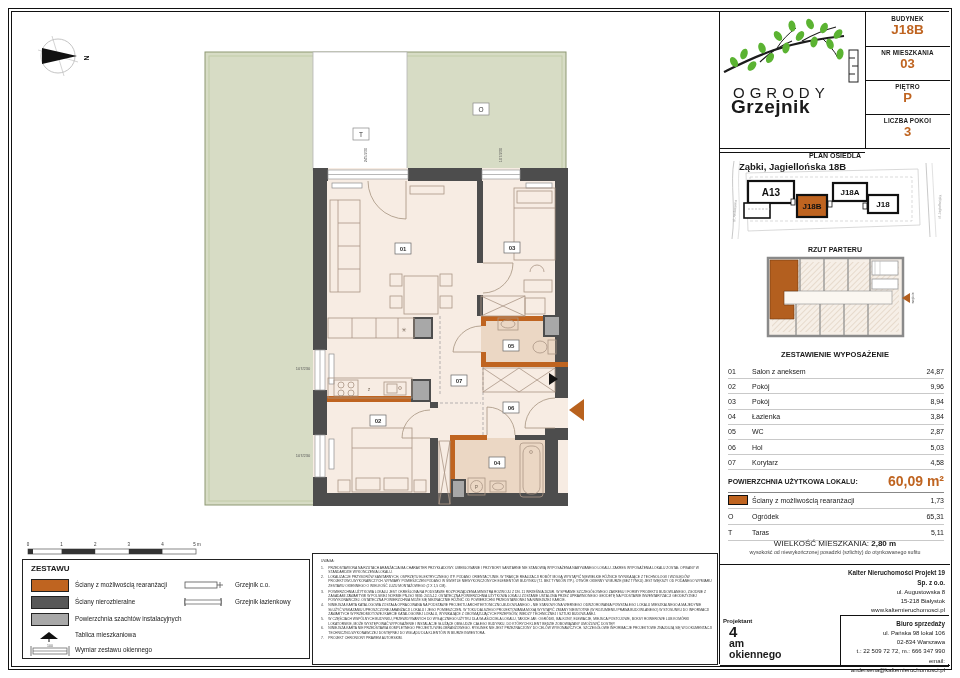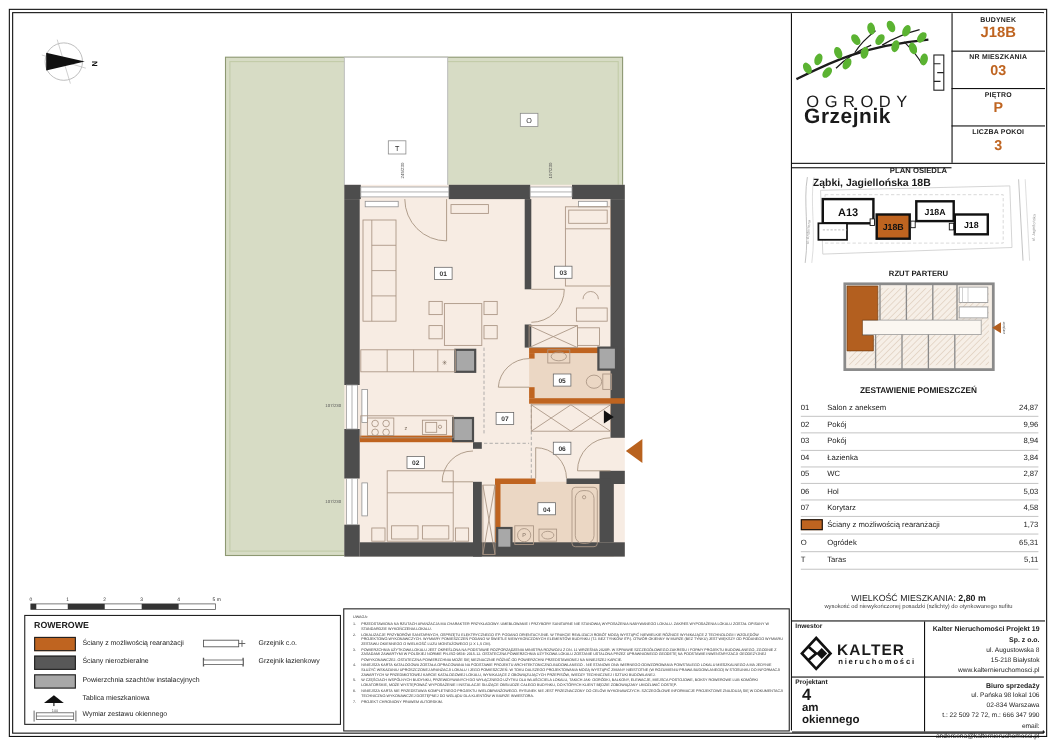--- a/index.html
+++ b/index.html
@@ -470,7 +470,7 @@
   </div>
 
   <div class="sec" style="top:336px;height:188px;">
-    <div style="text-align:center;font-size:7.5px;font-weight:bold;margin-top:2px;">ZESTAWIENIE POMIESZCZEŃ</div>
+    <div style="text-align:center;font-size:7.5px;font-weight:bold;margin-top:2px;">ZESTAWIENIE WYPOSAŻENIE</div>
     <div class="abs" style="left:8px;top:16px;width:216px;">
       <div class="tbl-row">
           <span class="tbl-no">01</span>

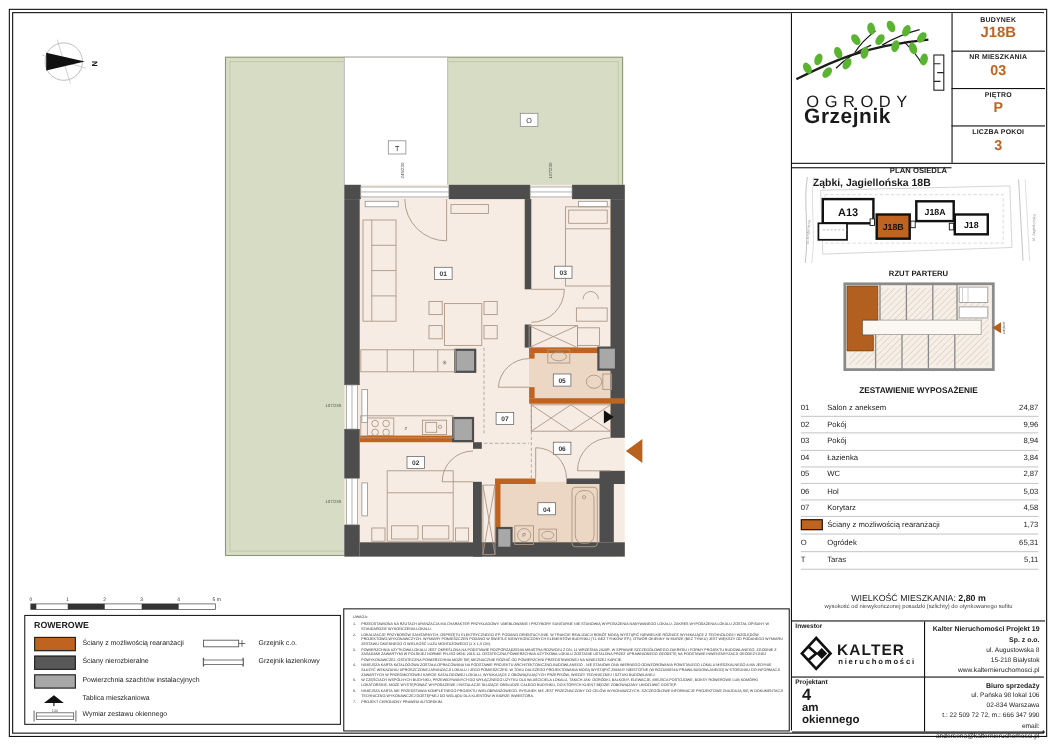--- a/index.html
+++ b/index.html
@@ -507,6 +507,10 @@
           <span class="tbl-name">Korytarz</span>
           <span class="tbl-area">4,58</span>
         </div>
+      <div style="display:flex;align-items:center;height:22px;border-bottom:1px solid #888;">
+        <span style="font-size:7px;font-weight:bold;">POWIERZCHNIA UŻYTKOWA LOKALU:</span>
+        <span style="margin-left:auto;font-size:14px;font-weight:800;color:#bf6420;">60,09 m²</span>
+      </div>
       <div class="tbl-row" style="height:15px;">
         <span class="tbl-no"><span style="display:inline-block;width:18px;height:8px;background:#bf6420;border:1px solid #111;"></span></span>
         <span class="tbl-name">Ściany z możliwością rearanżacji</span>

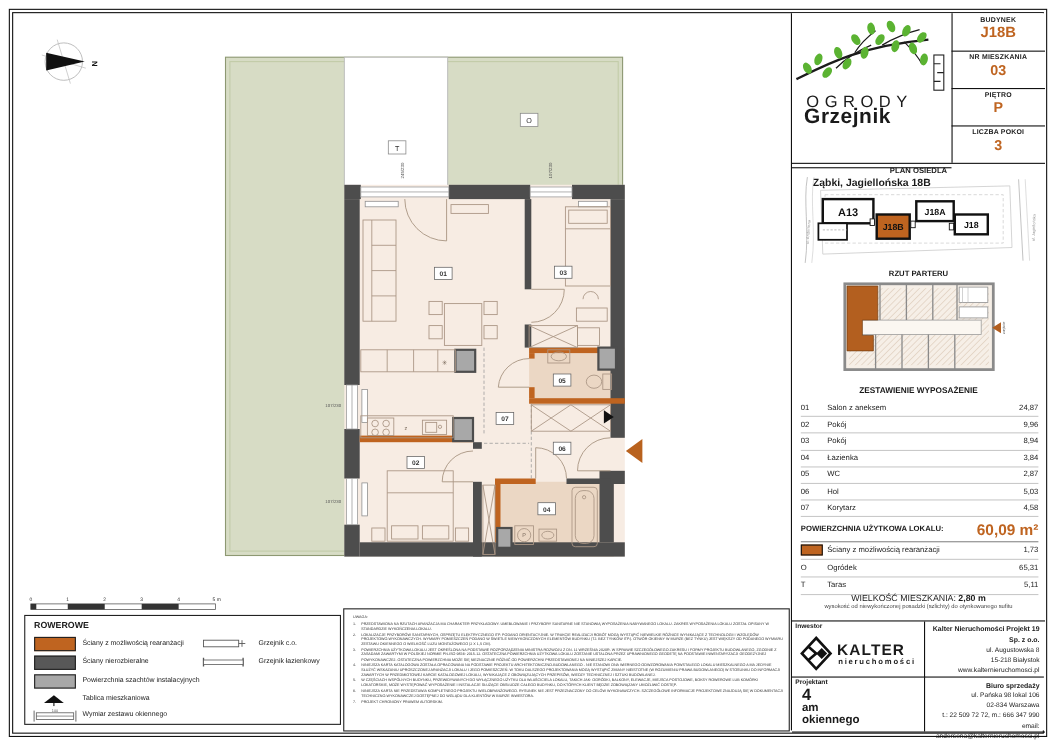--- a/index.html
+++ b/index.html
@@ -277,7 +277,7 @@
 </svg>
 
 <div class="abs" style="left:22px;top:559px;width:286px;height:98px;border:1px solid #222;">
-  <div class="abs" style="left:8px;top:4px;font-size:8px;font-weight:bold;">ROWEROWE</div>
+  <div class="abs" style="left:8px;top:4px;font-size:8px;font-weight:bold;">ZESTAWU</div>
 
   <div class="abs" style="left:8px;top:19px;width:36px;height:11px;background:#bf6420;border:1px solid #222;"></div>
   <div class="abs legend-text" style="left:52px;top:21px;">Ściany z możliwością rearanżacji</div>

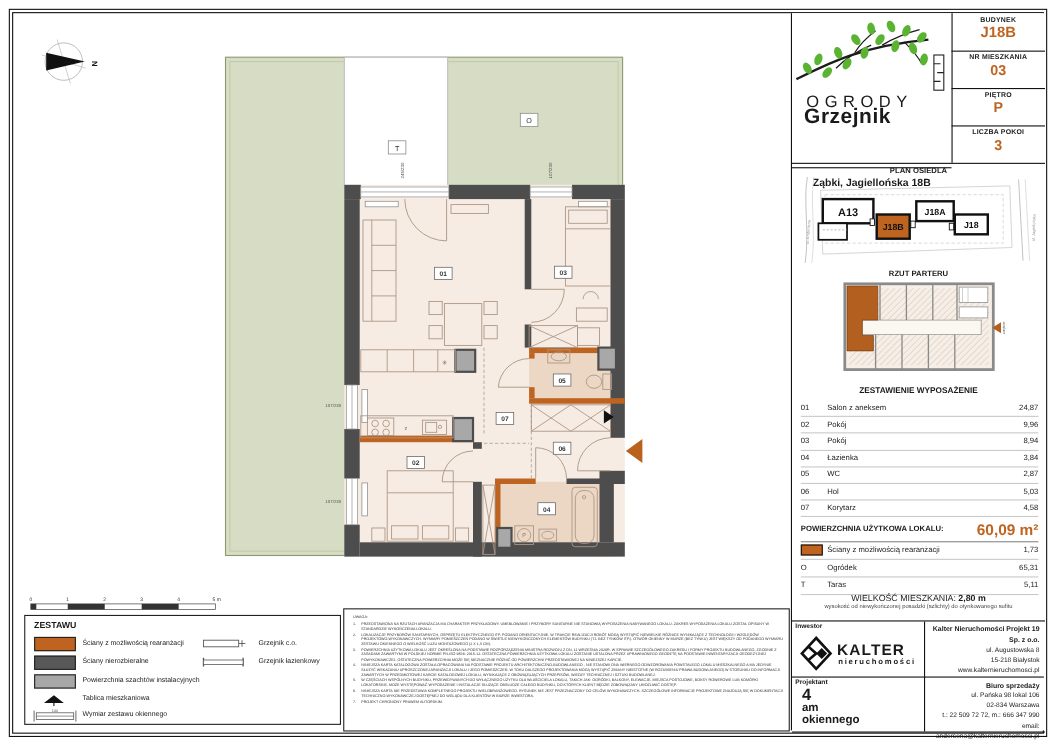--- a/index.html
+++ b/index.html
@@ -538,16 +538,6 @@
   </div>
 
   <div class="sec" style="top:552px;height:100px;border-top:1px solid #111;border-bottom:1px solid #111;">
-    <div class="abs" style="left:0;top:0;width:120px;height:50px;border-right:1px solid #111;border-bottom:1px solid #111;">
-      <div class="abs" style="left:3px;top:2px;font-size:6px;font-weight:bold;">Inwestor</div>
-      <svg class="abs" style="left:7px;top:13px;" width="30" height="32" viewBox="0 0 30 32">
-        <polygon points="15,2 28,16 15,30 2,16" fill="none" stroke="#111" stroke-width="2.4"></polygon>
-        <polyline points="8,10 15,16 8,22" fill="none" stroke="#111" stroke-width="2.4"></polyline>
-        <polygon points="20,11 25,16 20,21 15,16" fill="#111"></polygon>
-      </svg>
-      <div class="abs" style="left:41px;top:17px;font-size:14px;font-weight:800;letter-spacing:1px;">KALTER</div>
-      <div class="abs" style="left:42px;top:34px;font-size:7px;font-weight:bold;letter-spacing:1.6px;">nieruchomości</div>
-    </div>
     <div class="abs contact" style="left:120px;top:0;width:101px;height:44px;padding:3px 4px;border-bottom:1px solid #111;">
       <div style="font-weight:bold;font-size:6.3px;">Kalter Nieruchomości Projekt 19 Sp. z o.o.</div>
       <div>ul. Augustowska 8</div>

